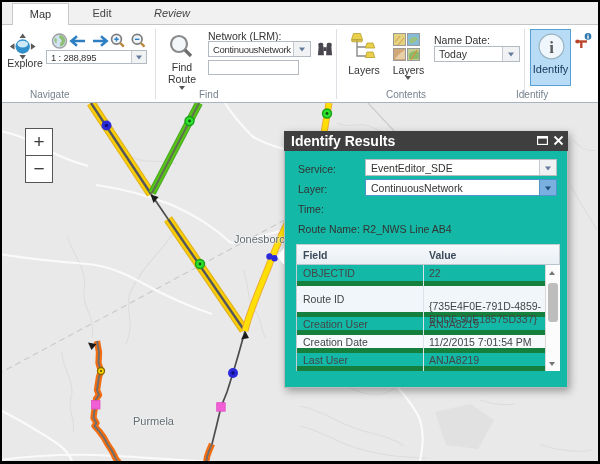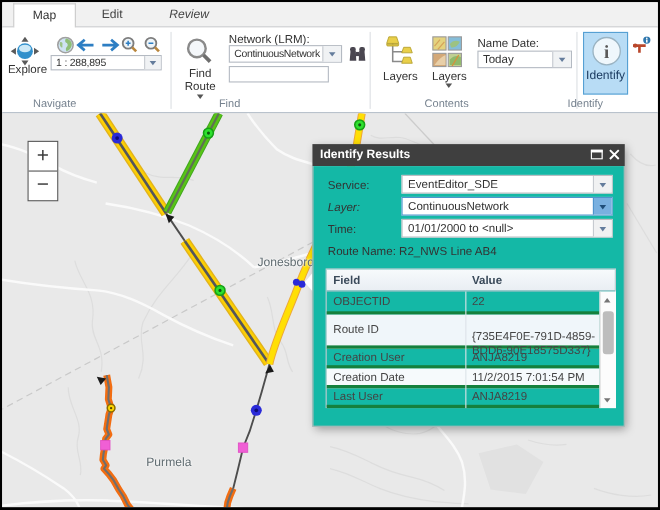--- a/index.html
+++ b/index.html
@@ -23,7 +23,7 @@
 .maplabel{position:absolute;font-size:11px;color:#5f6b70;text-shadow:0 0 2px #fff,0 0 2px #fff;white-space:nowrap}
 
 #popup{position:absolute;left:282px;top:28px;width:284px;height:257px;box-shadow:2px 3px 8px rgba(0,0,0,.35)}
-#ptitle{position:absolute;left:0;top:0;width:100%;height:20px;background:#3f3f3f;color:#fff;font-size:11px;font-weight:bold;line-height:20px}
+#ptitle{position:absolute;left:0;top:0;width:100%;height:20px;background:#3f3f3f;color:#fff;font-size:14px;font-weight:bold;line-height:20px}
 #ptitle span{margin-left:7px}
 #pbody{position:absolute;left:0;top:20px;width:100%;height:237px;background:#14b8a6;border:1px solid #b9b9b9;border-top:none;box-sizing:border-box}
 .plabel{position:absolute;font-size:10.5px;color:#333}

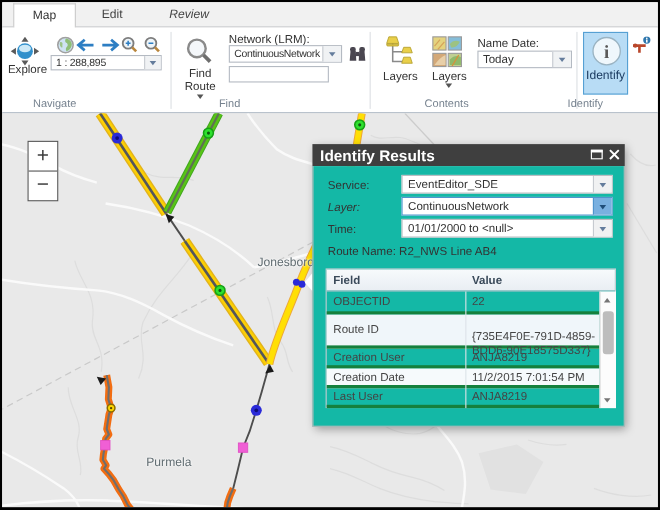--- a/index.html
+++ b/index.html
@@ -269,7 +269,7 @@
               <div class="car"></div>
             </div>
         </div>
-        <div class="plabel" style="left:13px;top:32px;font-style:italic;">Layer:</div>
+        <div class="plabel" style="left:13px;top:32px;">Layer:</div>
         <div class="pcombo" style="top:28px;border-color:#4f94cd;">
           <div class="txt">ContinuousNetwork</div>
           <div class="pbtn" style="background:#79b0e0;border-left-color:#4f94cd;">

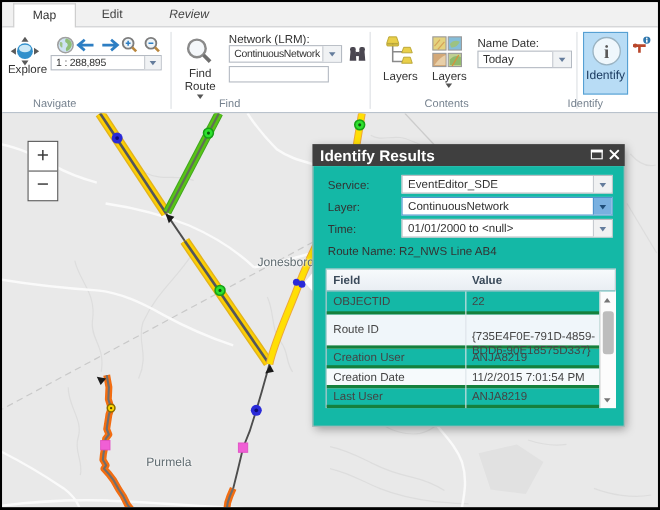--- a/index.html
+++ b/index.html
@@ -277,12 +277,6 @@
             </div>
         </div>
         <div class="plabel" style="left:13px;top:52px;">Time:</div>
-        <div class="pcombo" style="top:48px;">
-          <div class="txt">01/01/2000 to &lt;null&gt;</div>
-          <div class="pbtn">
-              <div class="car"></div>
-            </div>
-        </div>
         <div class="plabel" style="left:13px;top:72px;">Route Name: R2_NWS Line AB4</div>
         <div id="ptbl">
           <div class="abs" style="left:0;top:0;width:262px;height:20px;background:linear-gradient(#f7fafc,#e9eef3);border-bottom:1px solid #b8c4ce;box-sizing:border-box;font-weight:bold;color:#3a4a5a;">

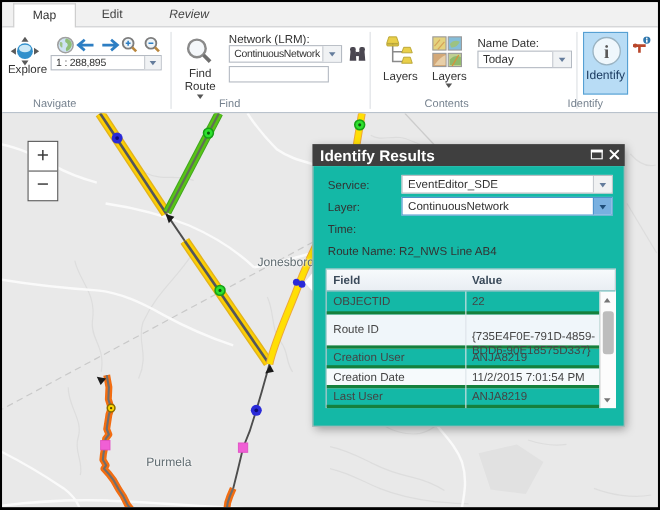--- a/index.html
+++ b/index.html
@@ -31,7 +31,7 @@
 .pcombo .txt{position:absolute;left:5px;top:0;bottom:0;display:flex;align-items:center;white-space:nowrap}
 .pbtn{position:absolute;right:0;top:0;bottom:0;width:16px;background:#f0f1f2;border-left:1px solid #c6cad0}
 #ptbl{position:absolute;left:11px;top:93px;width:264px;height:127px;border:1px solid #c6ccd2;box-sizing:border-box;font-size:10.5px;color:#444}
-.trow{position:absolute;left:0;width:248px;border-bottom:3px solid #15803d;box-sizing:border-box}
+.trow{position:absolute;left:0;width:248px;border-bottom:5px solid #15803d;box-sizing:border-box}
 .tc1{position:absolute;left:6px;top:0;bottom:0;display:flex;align-items:center;white-space:nowrap}
 .tc2{position:absolute;left:132px;top:0;bottom:0;display:flex;align-items:center;white-space:nowrap}
 </style>

